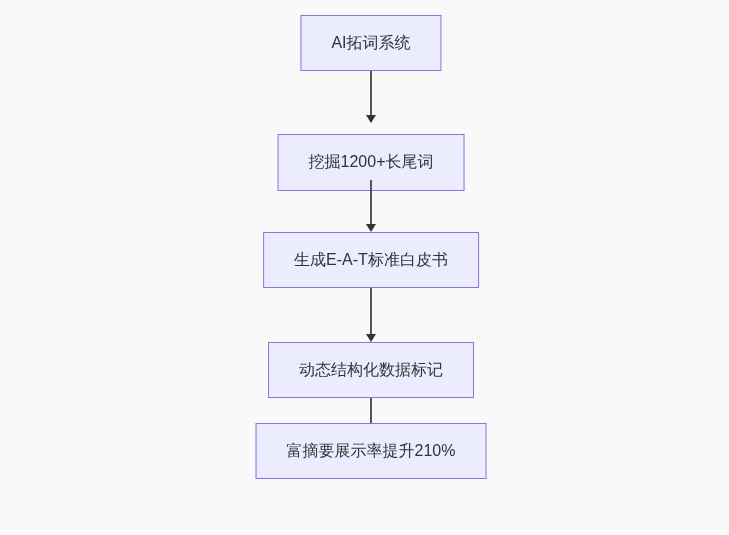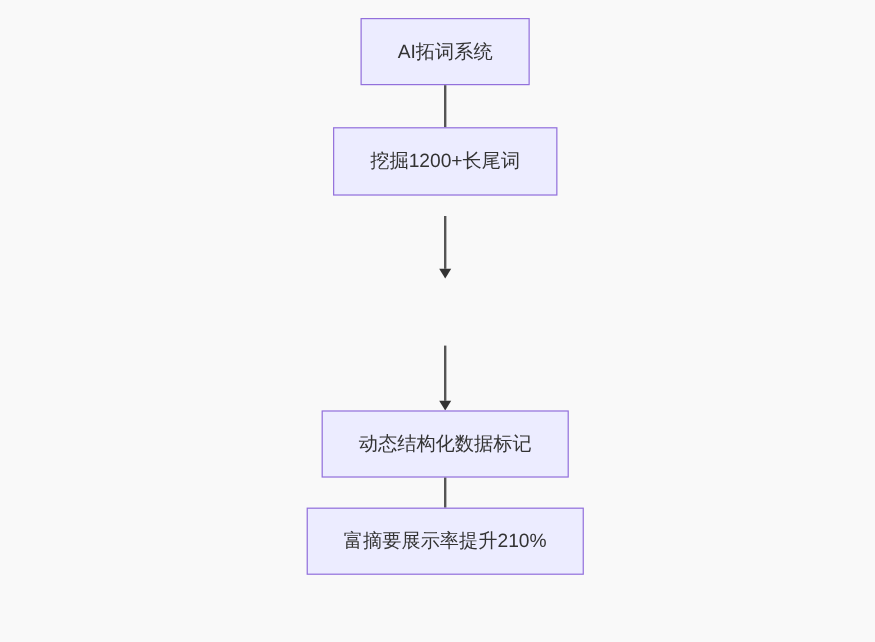--- a/index.html
+++ b/index.html
@@ -36,7 +36,7 @@
     font-size: 16px;
   }
   .node-0 { top: 15px; }
-  .node-1 { top: 106px; height: 57px; }
+  .node-1 { top: 134px; height: 57px; }
   .node-2 { top: 232px; }
   .node-3 { top: 342px; }
   .node-4 { top: 423px; }

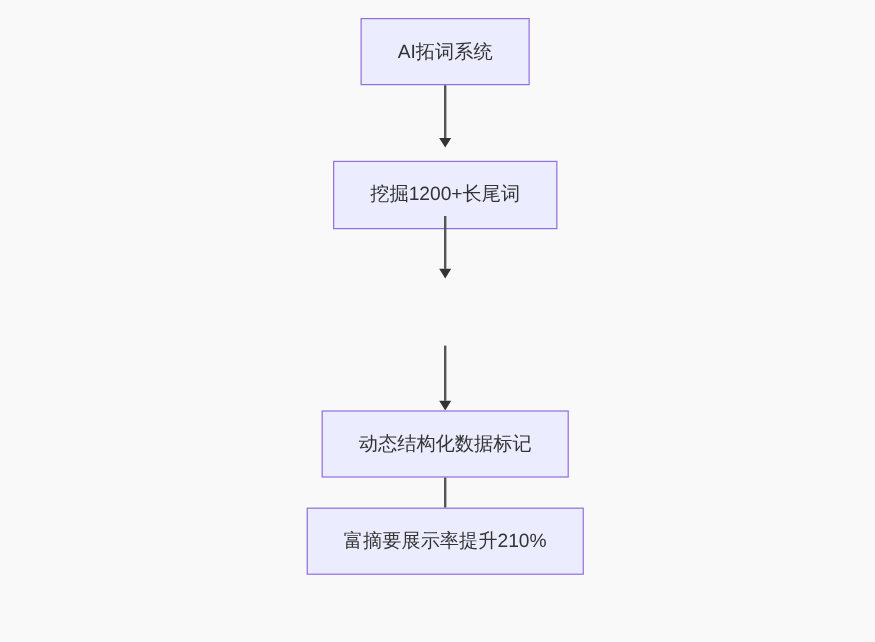--- a/index.html
+++ b/index.html
@@ -90,6 +90,9 @@
     <div class="head"></div>
   </div>
 
+  <div class="node node-2">
+    <span>生成E-A-T标准白皮书</span>
+  </div>
 
   <div class="arrow arrow-2">
     <div class="shaft"></div>

